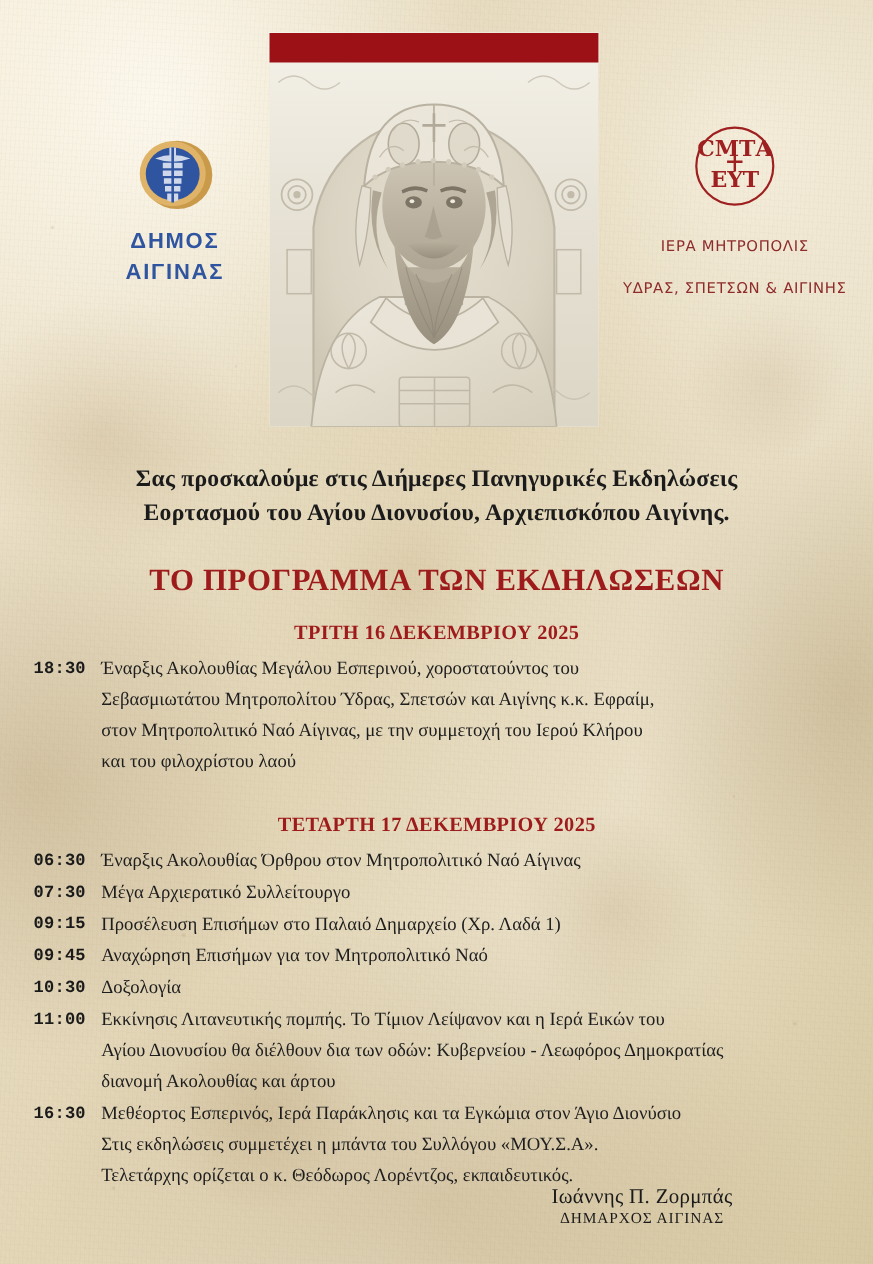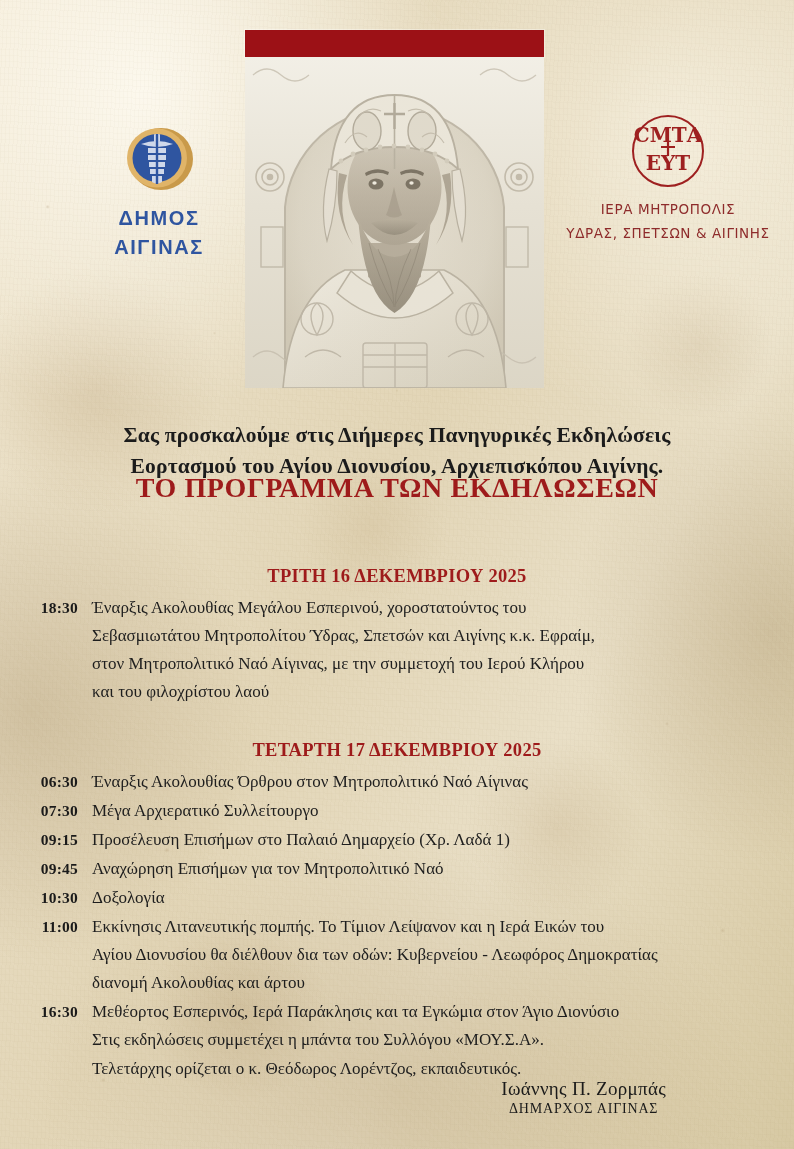--- a/index.html
+++ b/index.html
@@ -116,7 +116,7 @@
     font-size: 13.5px;
     letter-spacing: .6px;
     line-height: 1.35;
-    margin-top: 6px;
+    margin-top: 20px;
     font-family: "DejaVu Sans", sans-serif;
   }
 

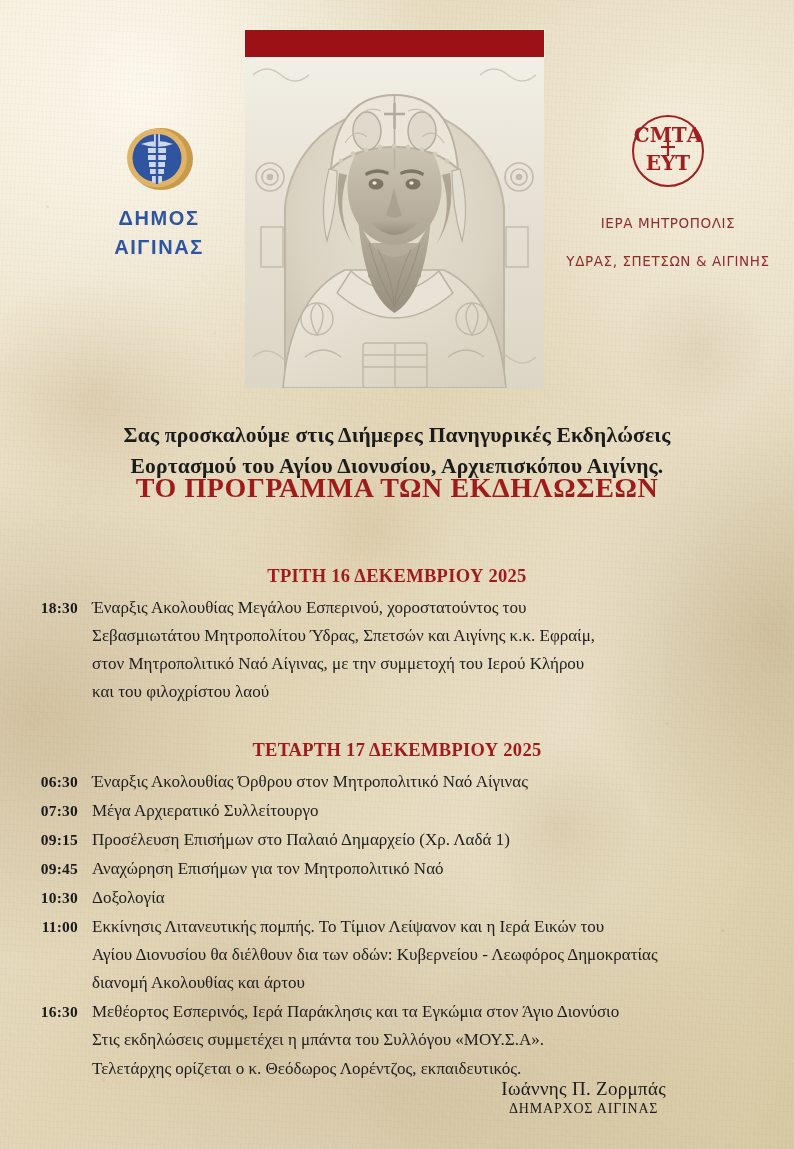--- a/index.html
+++ b/index.html
@@ -135,7 +135,7 @@
   .program-title {
     position: absolute;
     left: 0; right: 0;
-    top: 472px;
+    top: 512px;
     text-align: center;
     color: #9e1b1b;
     font-weight: bold;

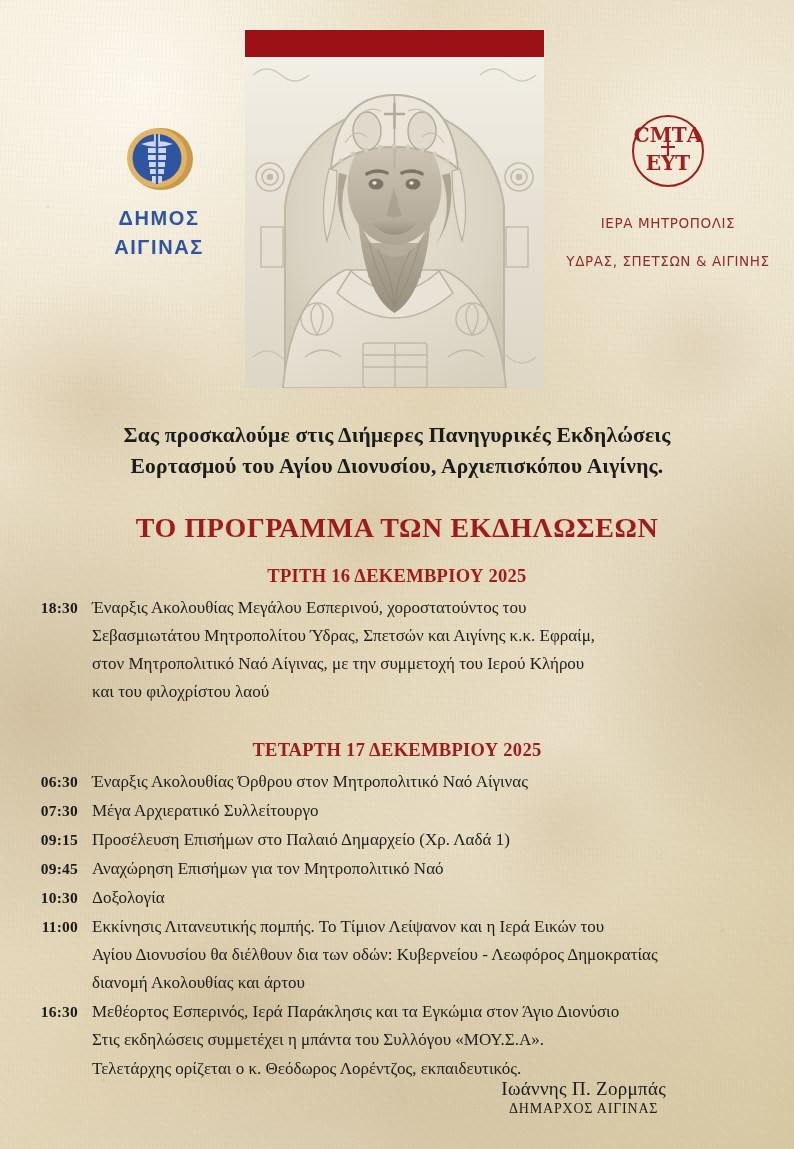--- a/index.html
+++ b/index.html
@@ -173,6 +173,7 @@
     color: #1a1a1a;
     line-height: 28px;
     letter-spacing: .2px;
+    font-family: Liberation Mono, monospace;
   }
   .row .desc {
     flex: 1 1 auto;

